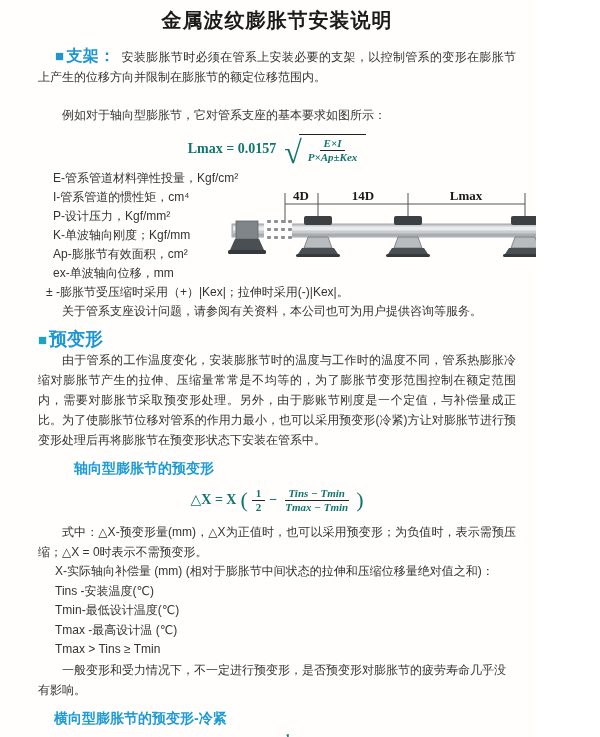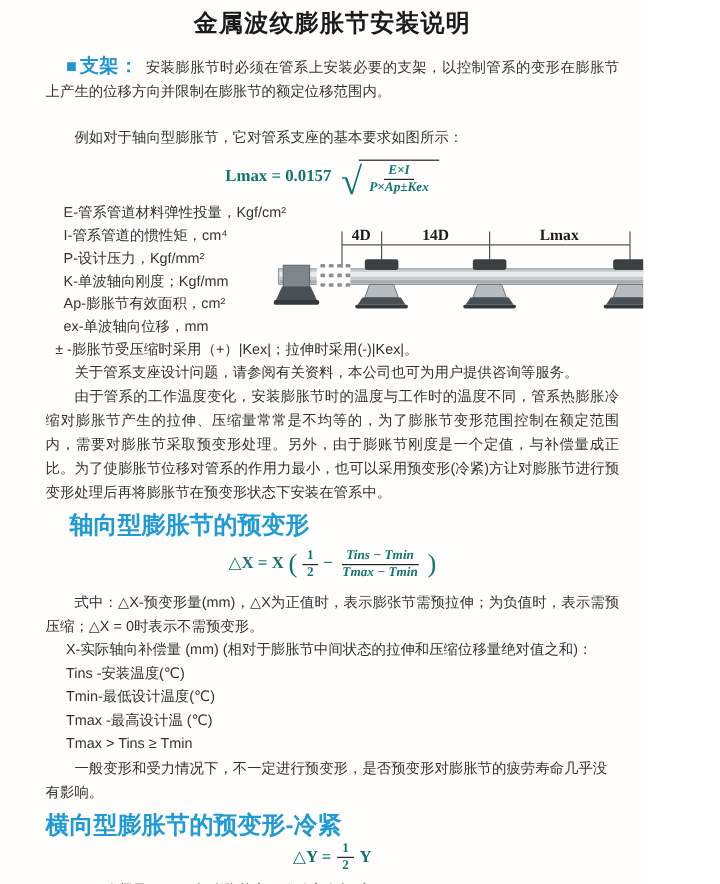--- a/index.html
+++ b/index.html
@@ -174,6 +174,9 @@
     </svg>
   </div>
 
+  <div class="sec-head">
+    <span class="marker teal">■</span><span>预变形</span>
+  </div>
   <p class="p body-just">由于管系的工作温度变化，安装膨胀节时的温度与工作时的温度不同，管系热膨胀冷缩对膨胀节产生的拉伸、压缩量常常是不均等的，为了膨胀节变形范围控制在额定范围内，需要对膨胀节采取预变形处理。另外，由于膨账节刚度是一个定值，与补偿量成正比。为了使膨胀节位移对管系的作用力最小，也可以采用预变形(冷紧)方让对膨胀节进行预变形处理后再将膨胀节在预变形状态下安装在管系中。</p>
 
   <div class="sub-head axial">轴向型膨胀节的预变形</div>

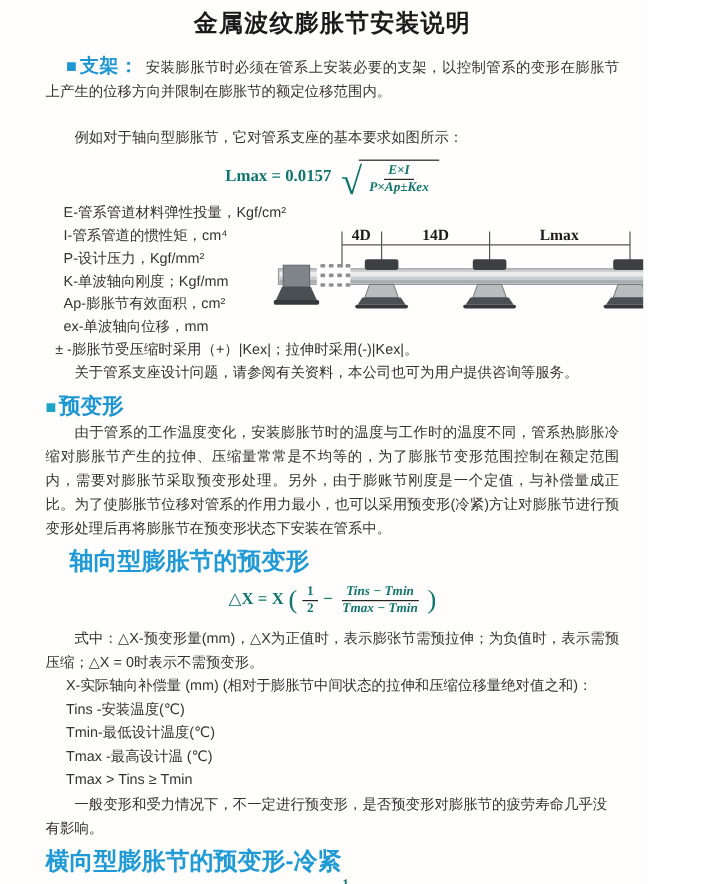--- a/index.html
+++ b/index.html
@@ -61,7 +61,7 @@
   
   .sec-head{margin-top:8px;font-size:18px;line-height:20px;font-weight:bold;color:#1c96d2;}
   .body-just{text-align:justify;text-indent:24px;}
-  .sub-head{margin-top:8px;font-size:20px;line-height:20px;font-weight:bold;color:#1e9ad6;}
+  .sub-head{margin-top:8px;font-size:14px;line-height:20px;font-weight:bold;color:#1e9ad6;margin-left:16px;}
   .sub-head.axial{padding-left:20px;}
   .axline{line-height:19.5px;padding-left:17px;}
   .lastline{text-indent:24px;}

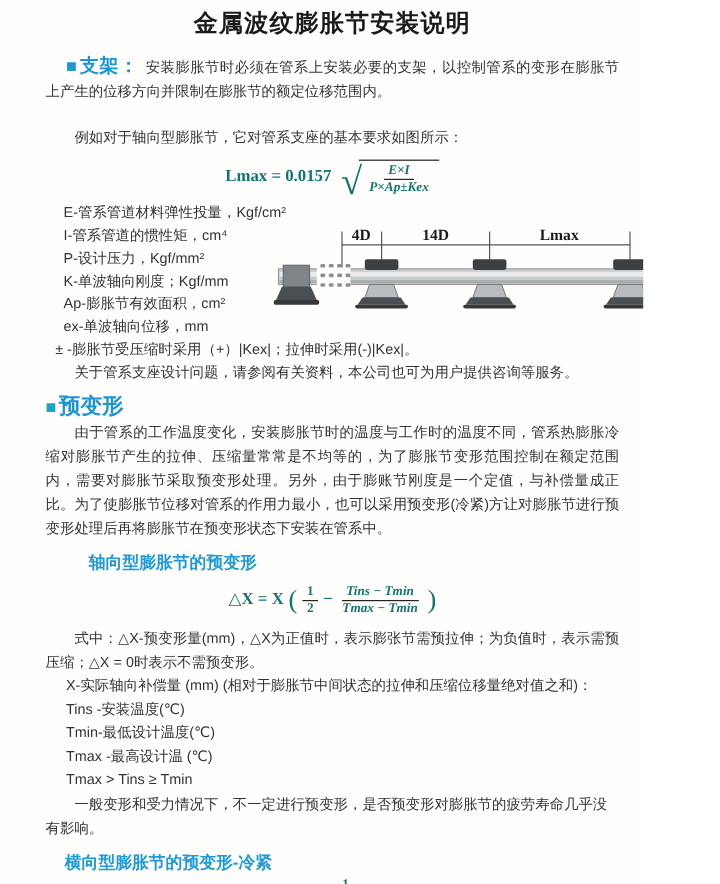--- a/index.html
+++ b/index.html
@@ -196,7 +196,7 @@
     <span class="paren">)</span>
   </div>
 
-  <p class="p body-just">式中：△X-预变形量(mm)，△X为正值时，表示膨张节需预拉伸；为负值时，表示需预压缩；△X = 0时表示不需预变形。</p>
+  <p class="p body-just">式中：△X-预变形量(mm)，△X为正值时，也可以采用预变形；为负值时，表示需预压缩；△X = 0时表示不需预变形。</p>
   <div class="axline">X-实际轴向补偿量 (mm) (相对于膨胀节中间状态的拉伸和压缩位移量绝对值之和)：</div>
   <div class="axline">Tins -安装温度(℃)</div>
   <div class="axline">Tmin-最低设计温度(℃)</div>

